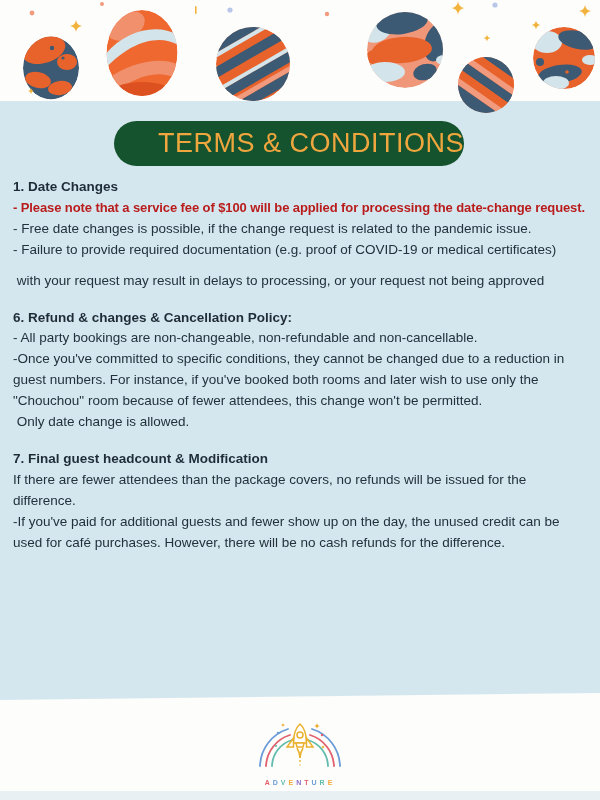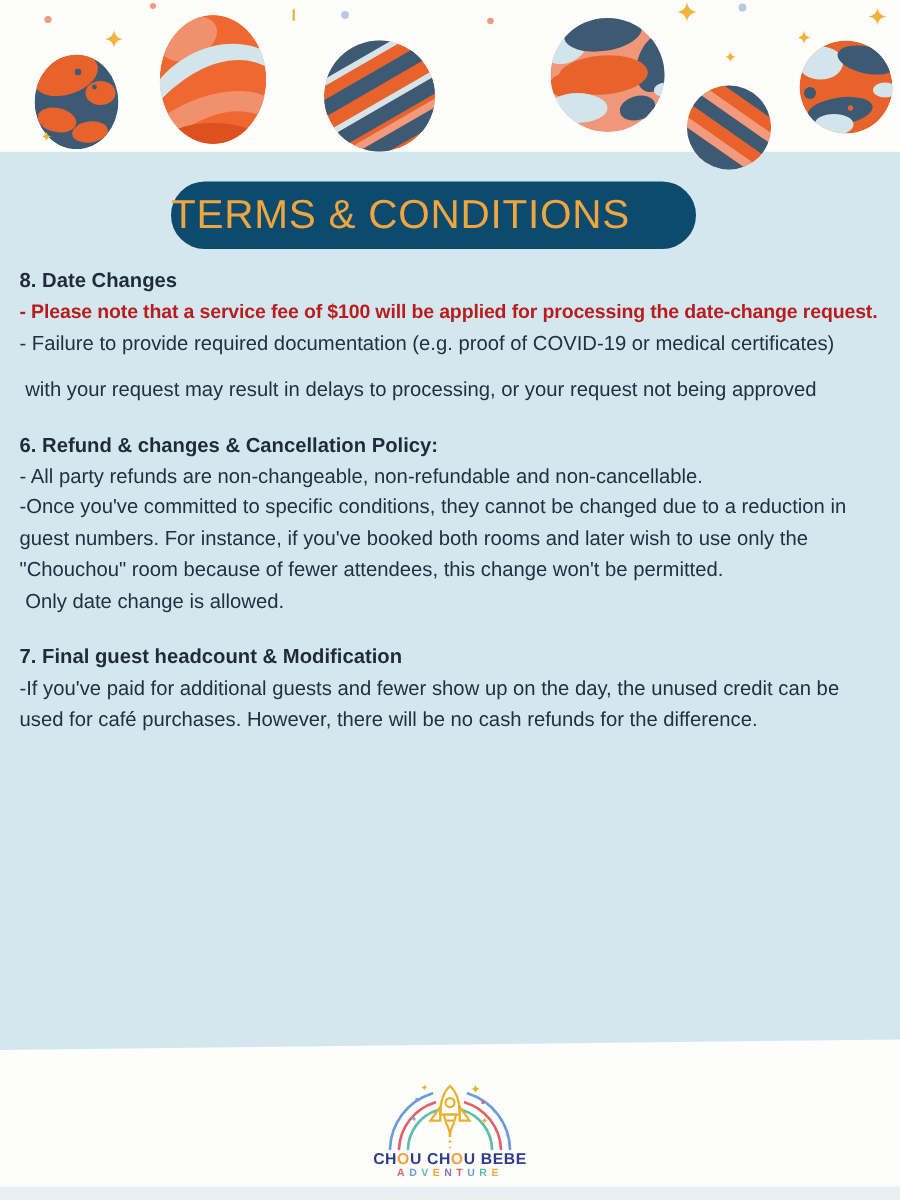--- a/index.html
+++ b/index.html
@@ -15,8 +15,8 @@
   .planets-svg{position:absolute;left:0;top:0;width:600px;height:125px;z-index:3;}
   .title-pill{
     position:absolute;left:114px;top:121px;width:350px;height:45px;
-    background:#0c4a6e;border-radius:23px;z-index:2;
-    display:flex;align-items:center;justify-content:flex-start;
+    background:#14532d;border-radius:23px;z-index:2;
+    display:flex;align-items:center;justify-content:flex-end;
   }
   .title-pill h1{
     margin:0;font-size:27px;font-weight:500;color:#F0A63E;letter-spacing:.5px;

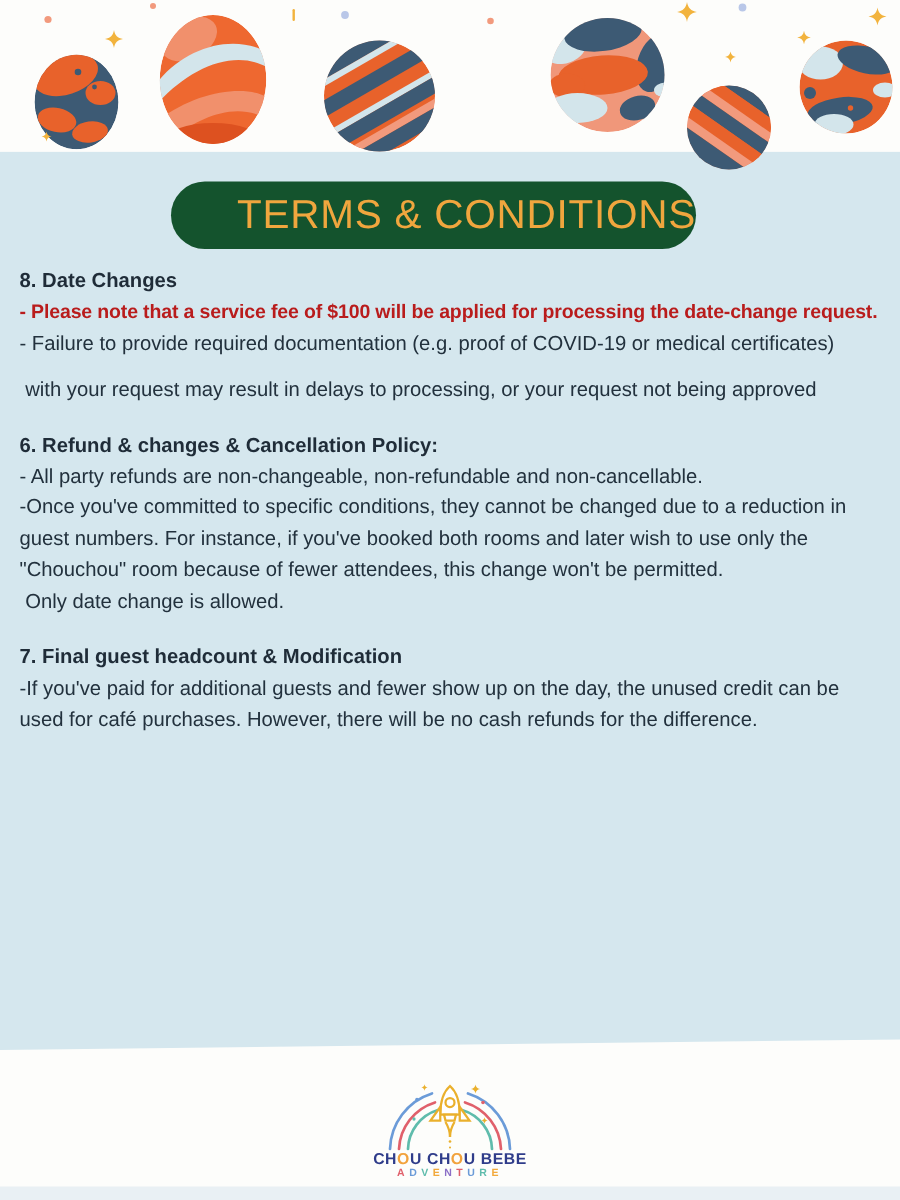--- a/index.html
+++ b/index.html
@@ -171,7 +171,7 @@
   <div class="text-block">
 
     <section>
-      <h2 class="sec-heading">8. Date Changes</h2>
+      <h2 class="sec-heading">1. Date Changes</h2>
       <p class="red">- Please note that a service fee of $100 will be applied for processing the date-change request.</p>
       <p>- Failure to provide required documentation (e.g. proof of COVID-19 or medical certificates)</p>
       <p class="spaced"> with your request may result in delays to processing, or your request not being approved</p>

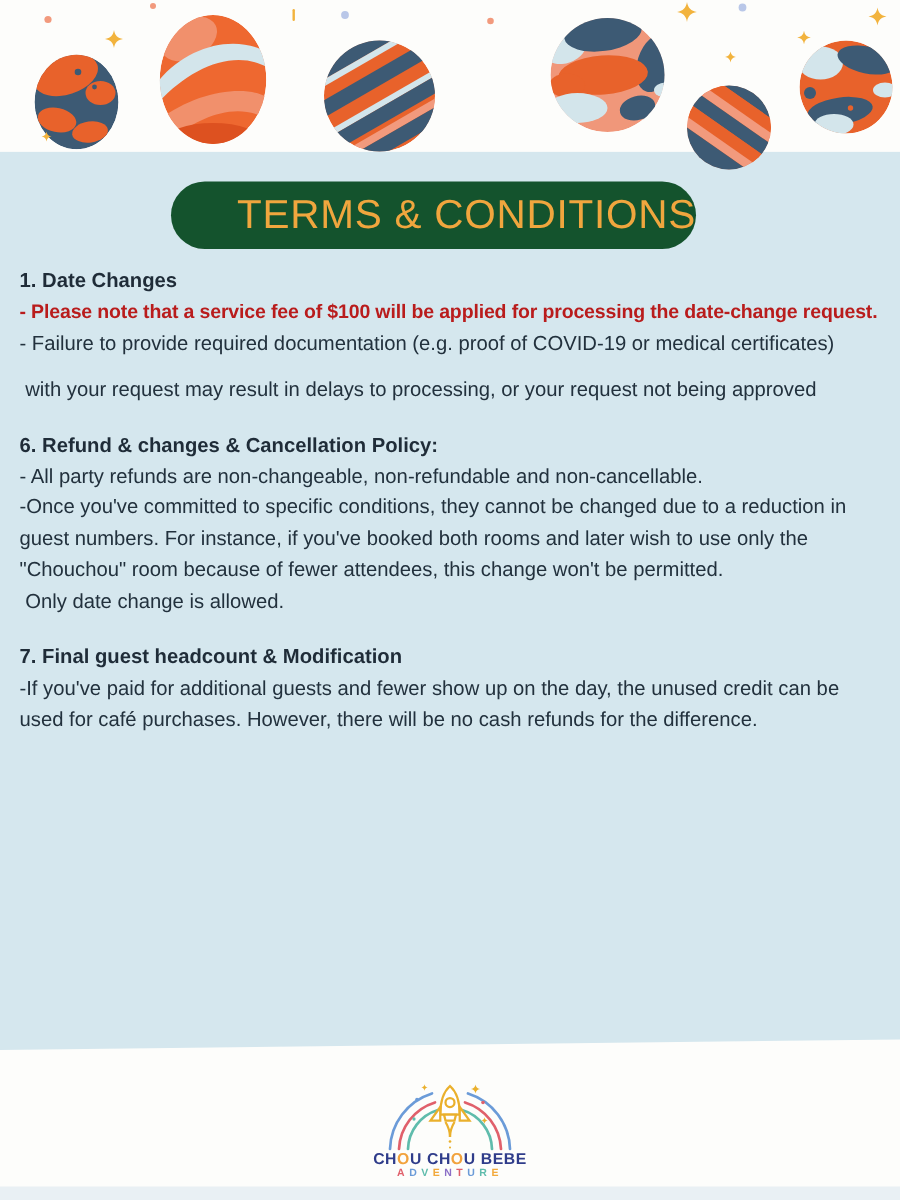--- a/index.html
+++ b/index.html
@@ -173,6 +173,7 @@
     <section>
       <h2 class="sec-heading">1. Date Changes</h2>
       <p class="red">- Please note that a service fee of $100 will be applied for processing the date-change request.</p>
+      <p>- Free date changes is possible, if the change request is related to the pandemic issue.</p>
       <p>- Failure to provide required documentation (e.g. proof of COVID-19 or medical certificates)</p>
       <p class="spaced"> with your request may result in delays to processing, or your request not being approved</p>
     </section>

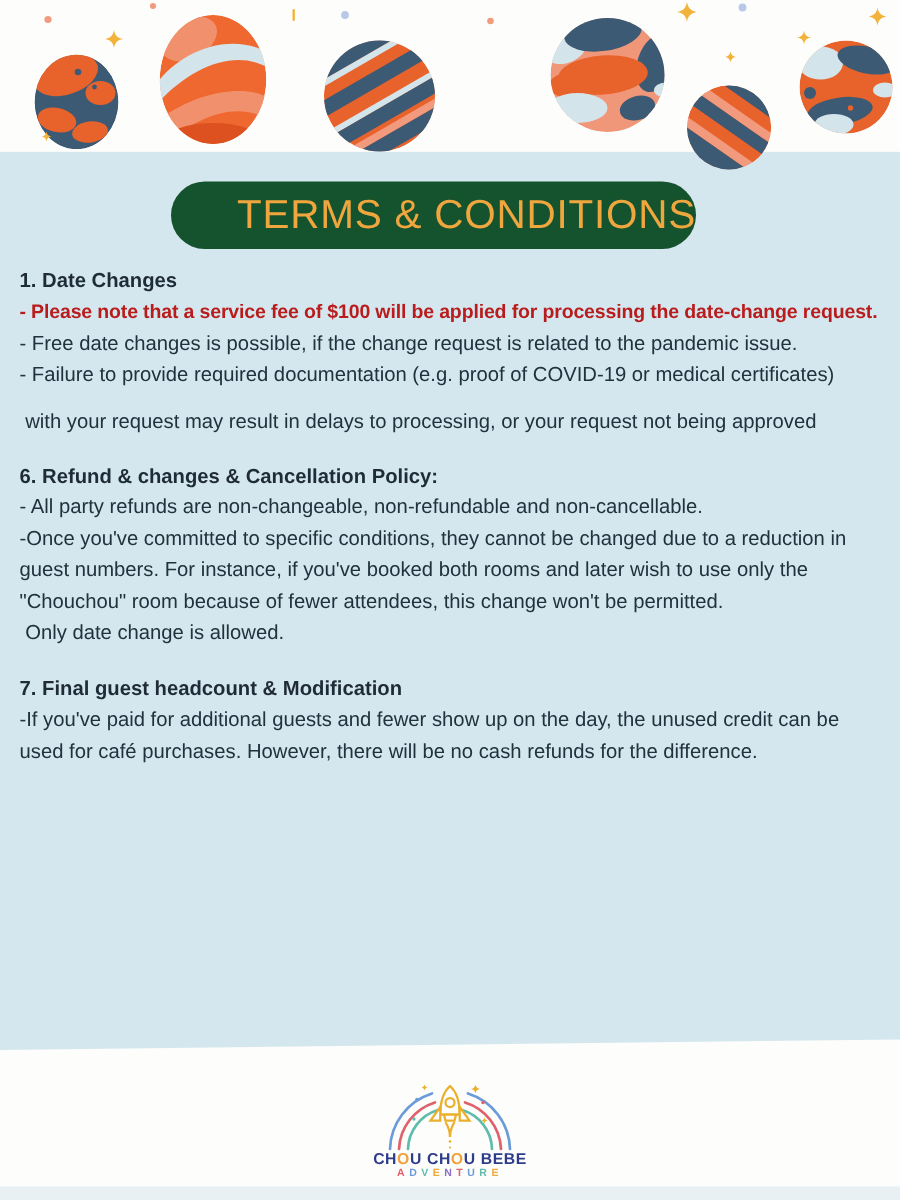--- a/index.html
+++ b/index.html
@@ -180,7 +180,7 @@
 
     <section>
       <h2 class="sec-heading">6. Refund &amp; changes &amp; Cancellation Policy:</h2>
-      <p>- All party refunds are non-changeable, non-refundable and non-cancellable.</p>
+      <p>- All party bookings are non-changeable, non-refundable and non-cancellable.</p>
       <p>-Once you've committed to specific conditions, they cannot be changed due to a reduction in guest numbers. For instance, if you've booked both rooms and later wish to use only the "Chouchou" room because of fewer attendees, this change won't be permitted.</p>
       <p> Only date change is allowed.</p>
     </section>

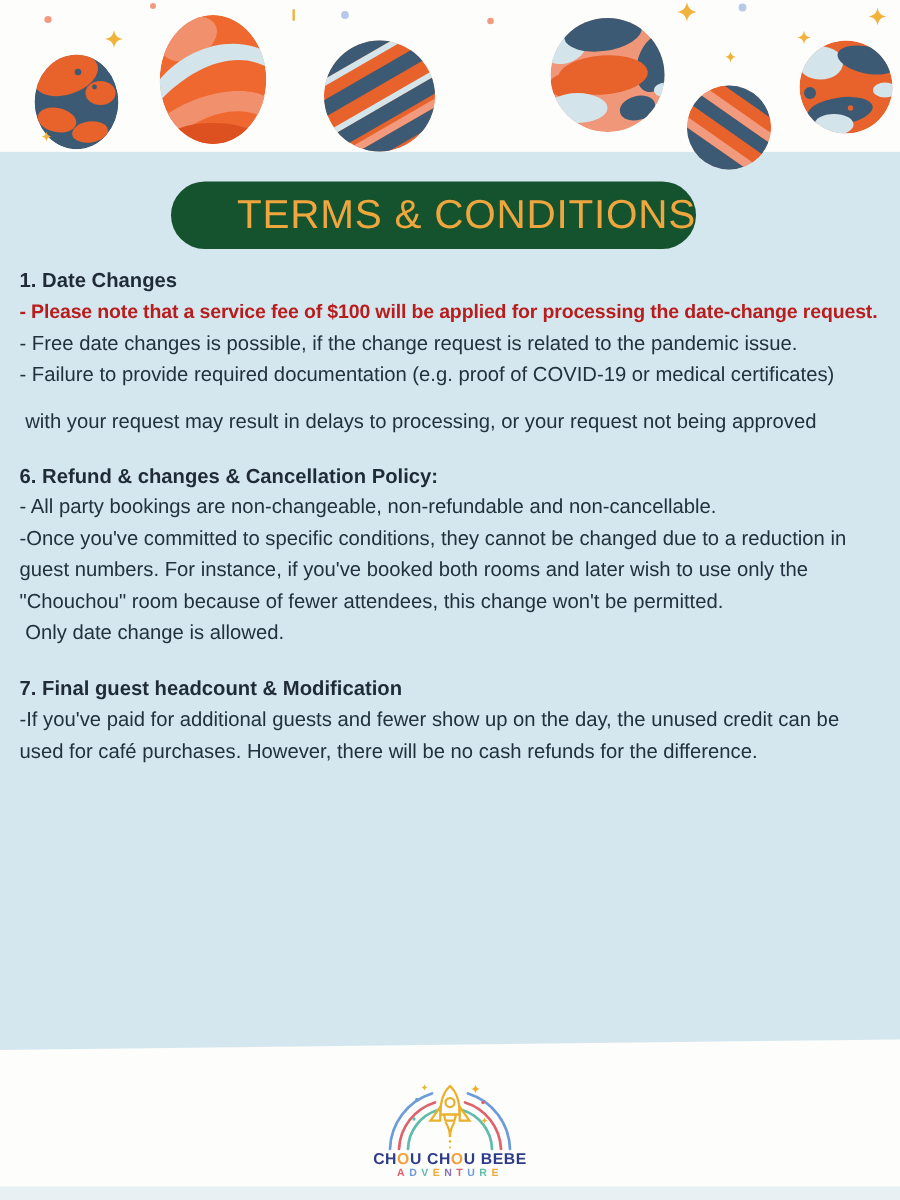--- a/index.html
+++ b/index.html
@@ -187,6 +187,7 @@
 
     <section>
       <h2 class="sec-heading">7. Final guest headcount &amp; Modification</h2>
+      <p>If there are fewer attendees than the package covers, no refunds will be issued for the difference.</p>
       <p>-If you've paid for additional guests and fewer show up on the day, the unused credit can be used for café purchases. However, there will be no cash refunds for the difference.</p>
     </section>
 

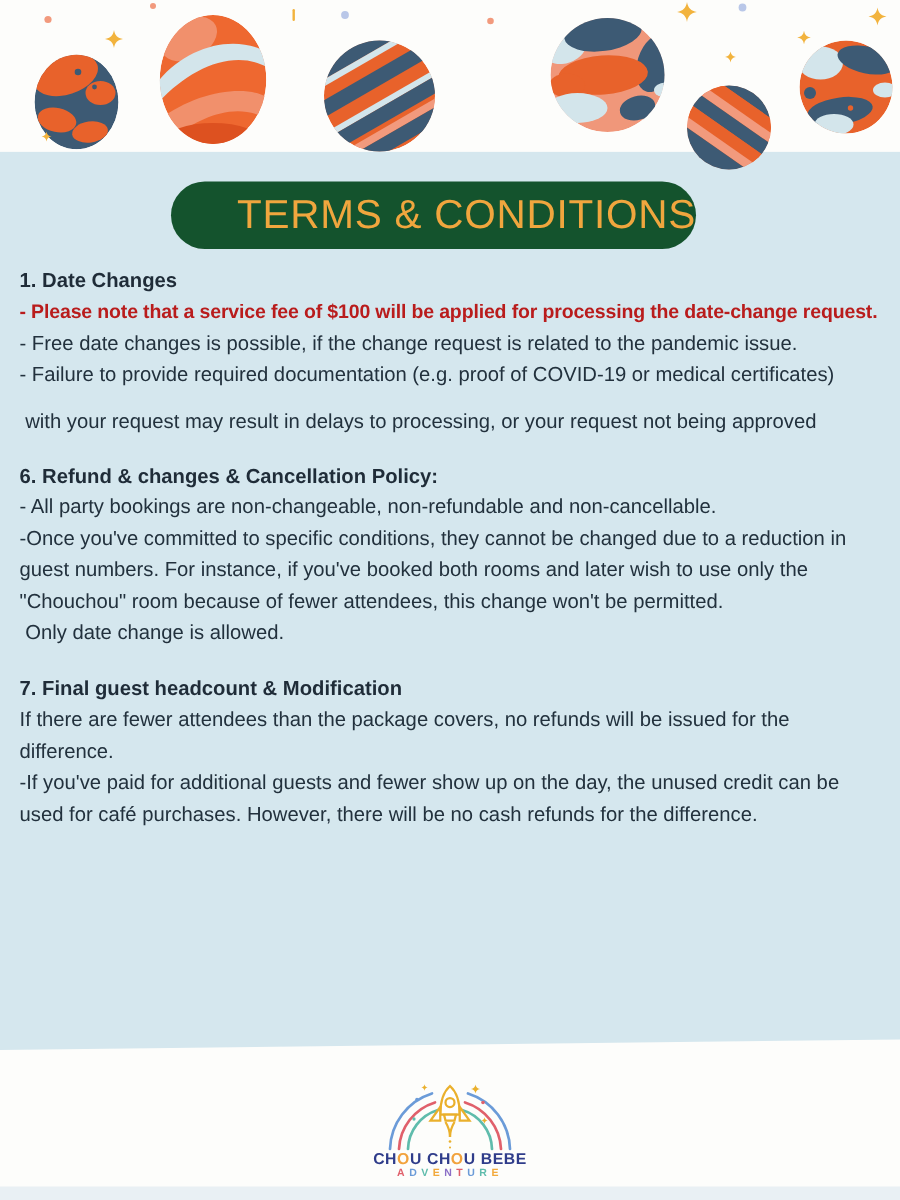--- a/index.html
+++ b/index.html
@@ -223,7 +223,6 @@
       <circle cx="48" cy="11" r="1.2" fill="#6B9BD8"></circle>
       <circle cx="46" cy="24" r="1.1" fill="#5FBCAC"></circle>
     </svg>
-    <div class="brand-line"><span>C</span><span>H</span><span style="color: rgb(242, 162, 60);">O</span><span>U</span><span> </span><span>C</span><span>H</span><span style="color: rgb(242, 162, 60);">O</span><span>U</span><span> </span><span>B</span><span>E</span><span>B</span><span>E</span></div>
     <div class="tagline-line"><span style="color: rgb(224, 96, 107);">A</span><span style="color: rgb(107, 155, 216);">D</span><span style="color: rgb(95, 188, 172);">V</span><span style="color: rgb(242, 169, 59);">E</span><span style="color: rgb(139, 111, 199);">N</span><span style="color: rgb(224, 96, 107);">T</span><span style="color: rgb(107, 155, 216);">U</span><span style="color: rgb(95, 188, 172);">R</span><span style="color: rgb(242, 169, 59);">E</span></div>
   </div>
 

